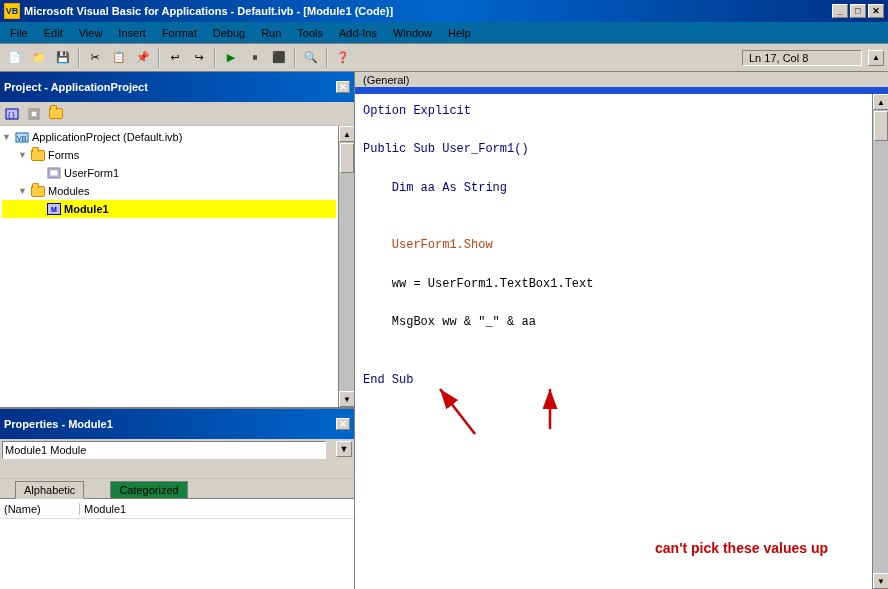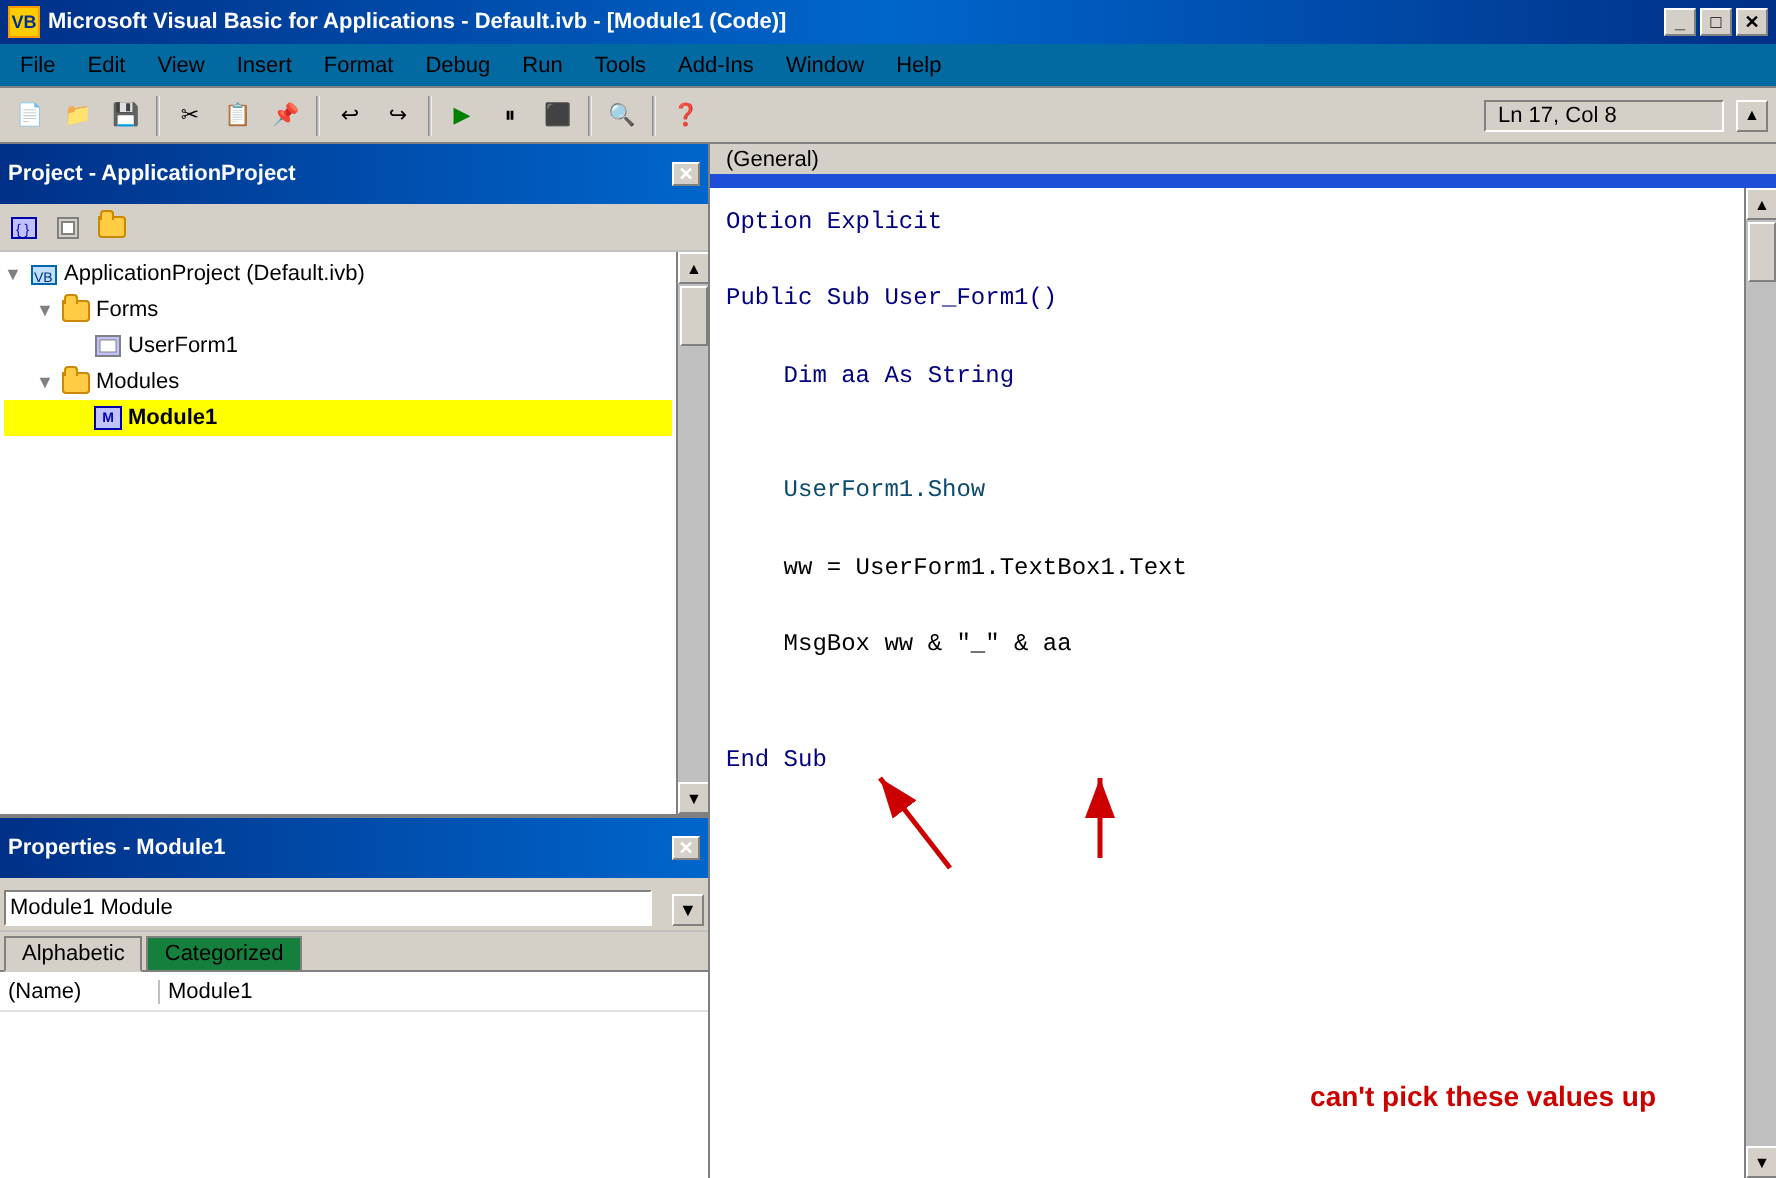--- a/index.html
+++ b/index.html
@@ -569,7 +569,7 @@
         <div style="color:#000080;">&nbsp;&nbsp;&nbsp;&nbsp;Dim aa As String</div>
         <div>&nbsp;</div>
         <div>&nbsp;</div>
-        <div style="color:#0c4a6e;">&nbsp;&nbsp;&nbsp;&nbsp;UserForm1.Show</div>
+        <div style="color:#c2410c;">&nbsp;&nbsp;&nbsp;&nbsp;UserForm1.Show</div>
         <div>&nbsp;</div>
         <div style="color:#000000;">&nbsp;&nbsp;&nbsp;&nbsp;ww = UserForm1.TextBox1.Text</div>
         <div>&nbsp;</div>

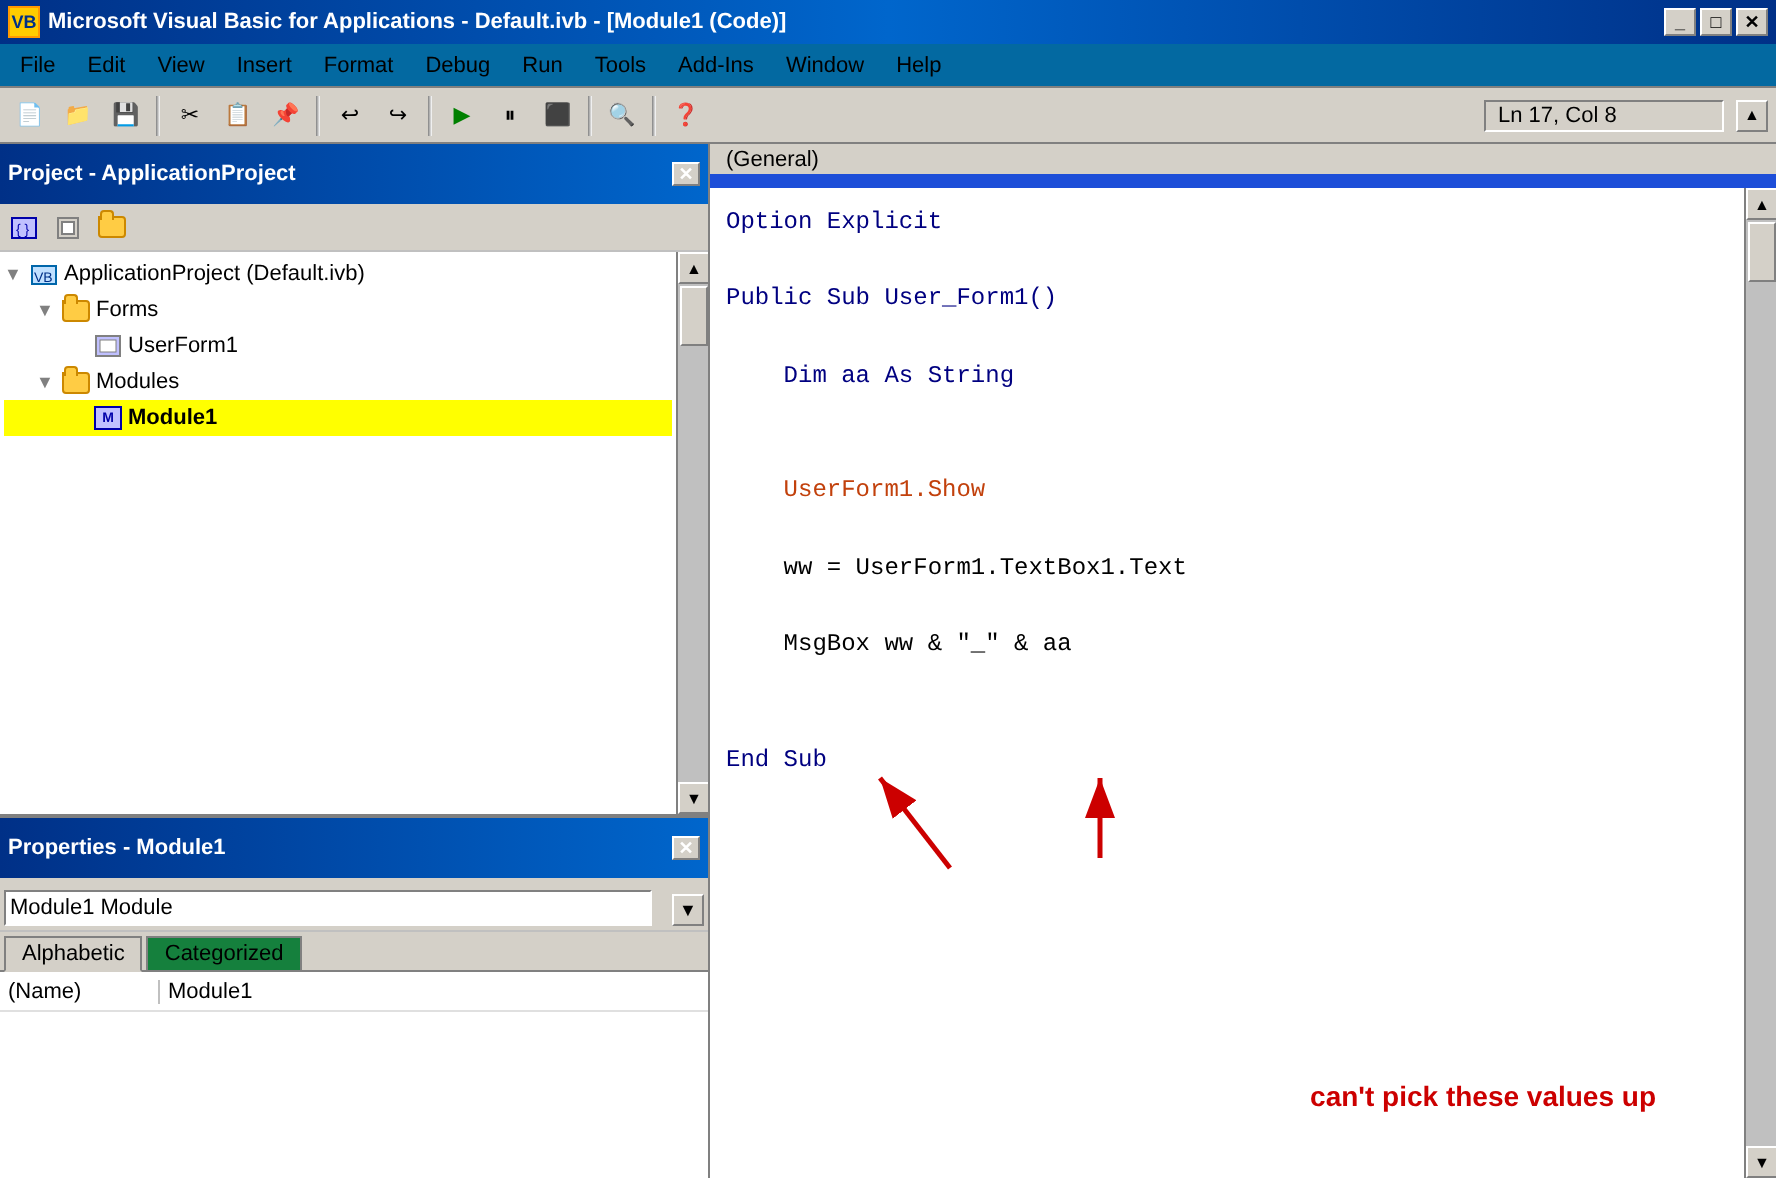--- a/index.html
+++ b/index.html
@@ -247,9 +247,9 @@
     }
     .props-toolbar {
       background: #d4d0c8;
-      height: 27px;
-      display: flex;
-      align-items: flex-end;
+      height: 40px;
+      display: flex;
+      align-items: flex-start;
       padding: 2px;
       border-bottom: 1px solid #c0c0c0;
       gap: 10px;

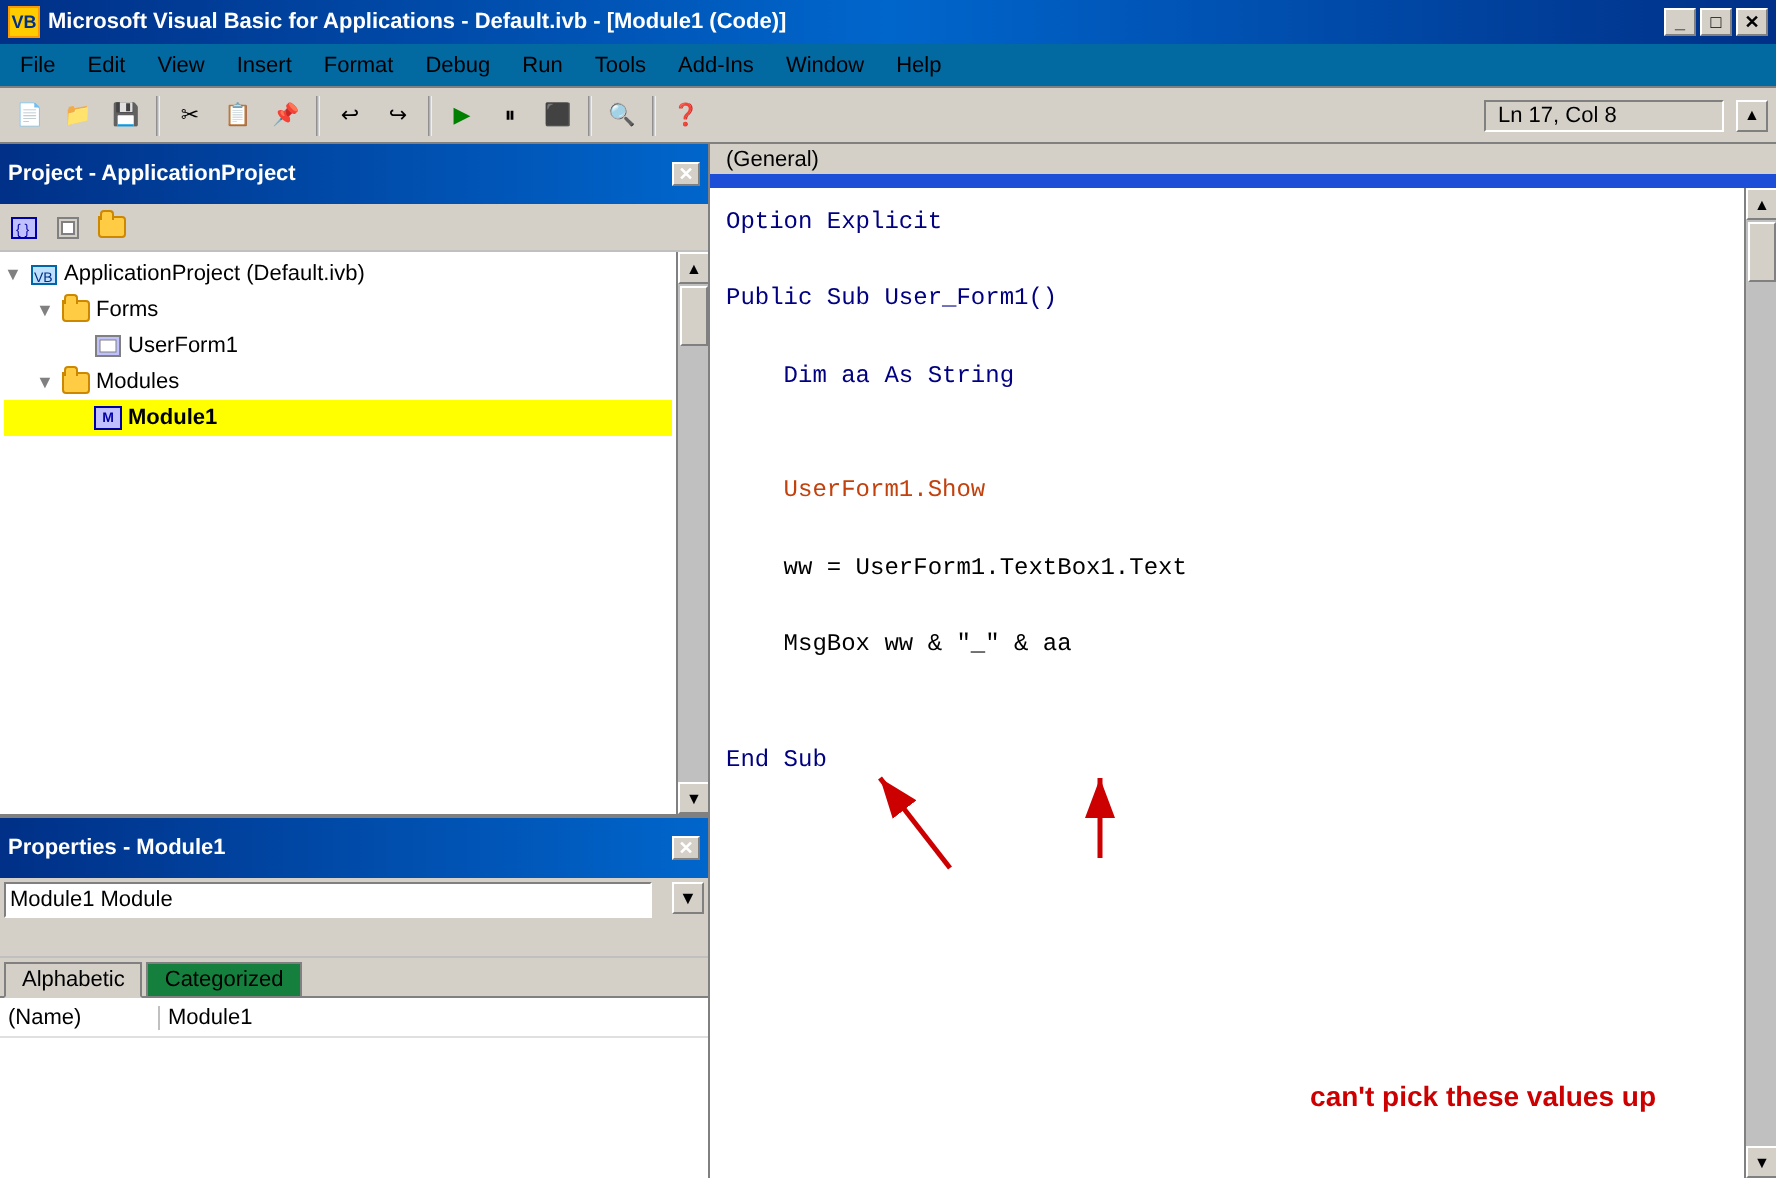--- a/index.html
+++ b/index.html
@@ -280,8 +280,9 @@
     .props-tabs {
       display: flex;
       background: #d4d0c8;
-      padding: 2px 2px 0;
+      padding: 2px 15px 0;
       border-bottom: 1px solid #808080;
+      gap: 24px;
     }
     .props-tab {
       padding: 2px 8px;

